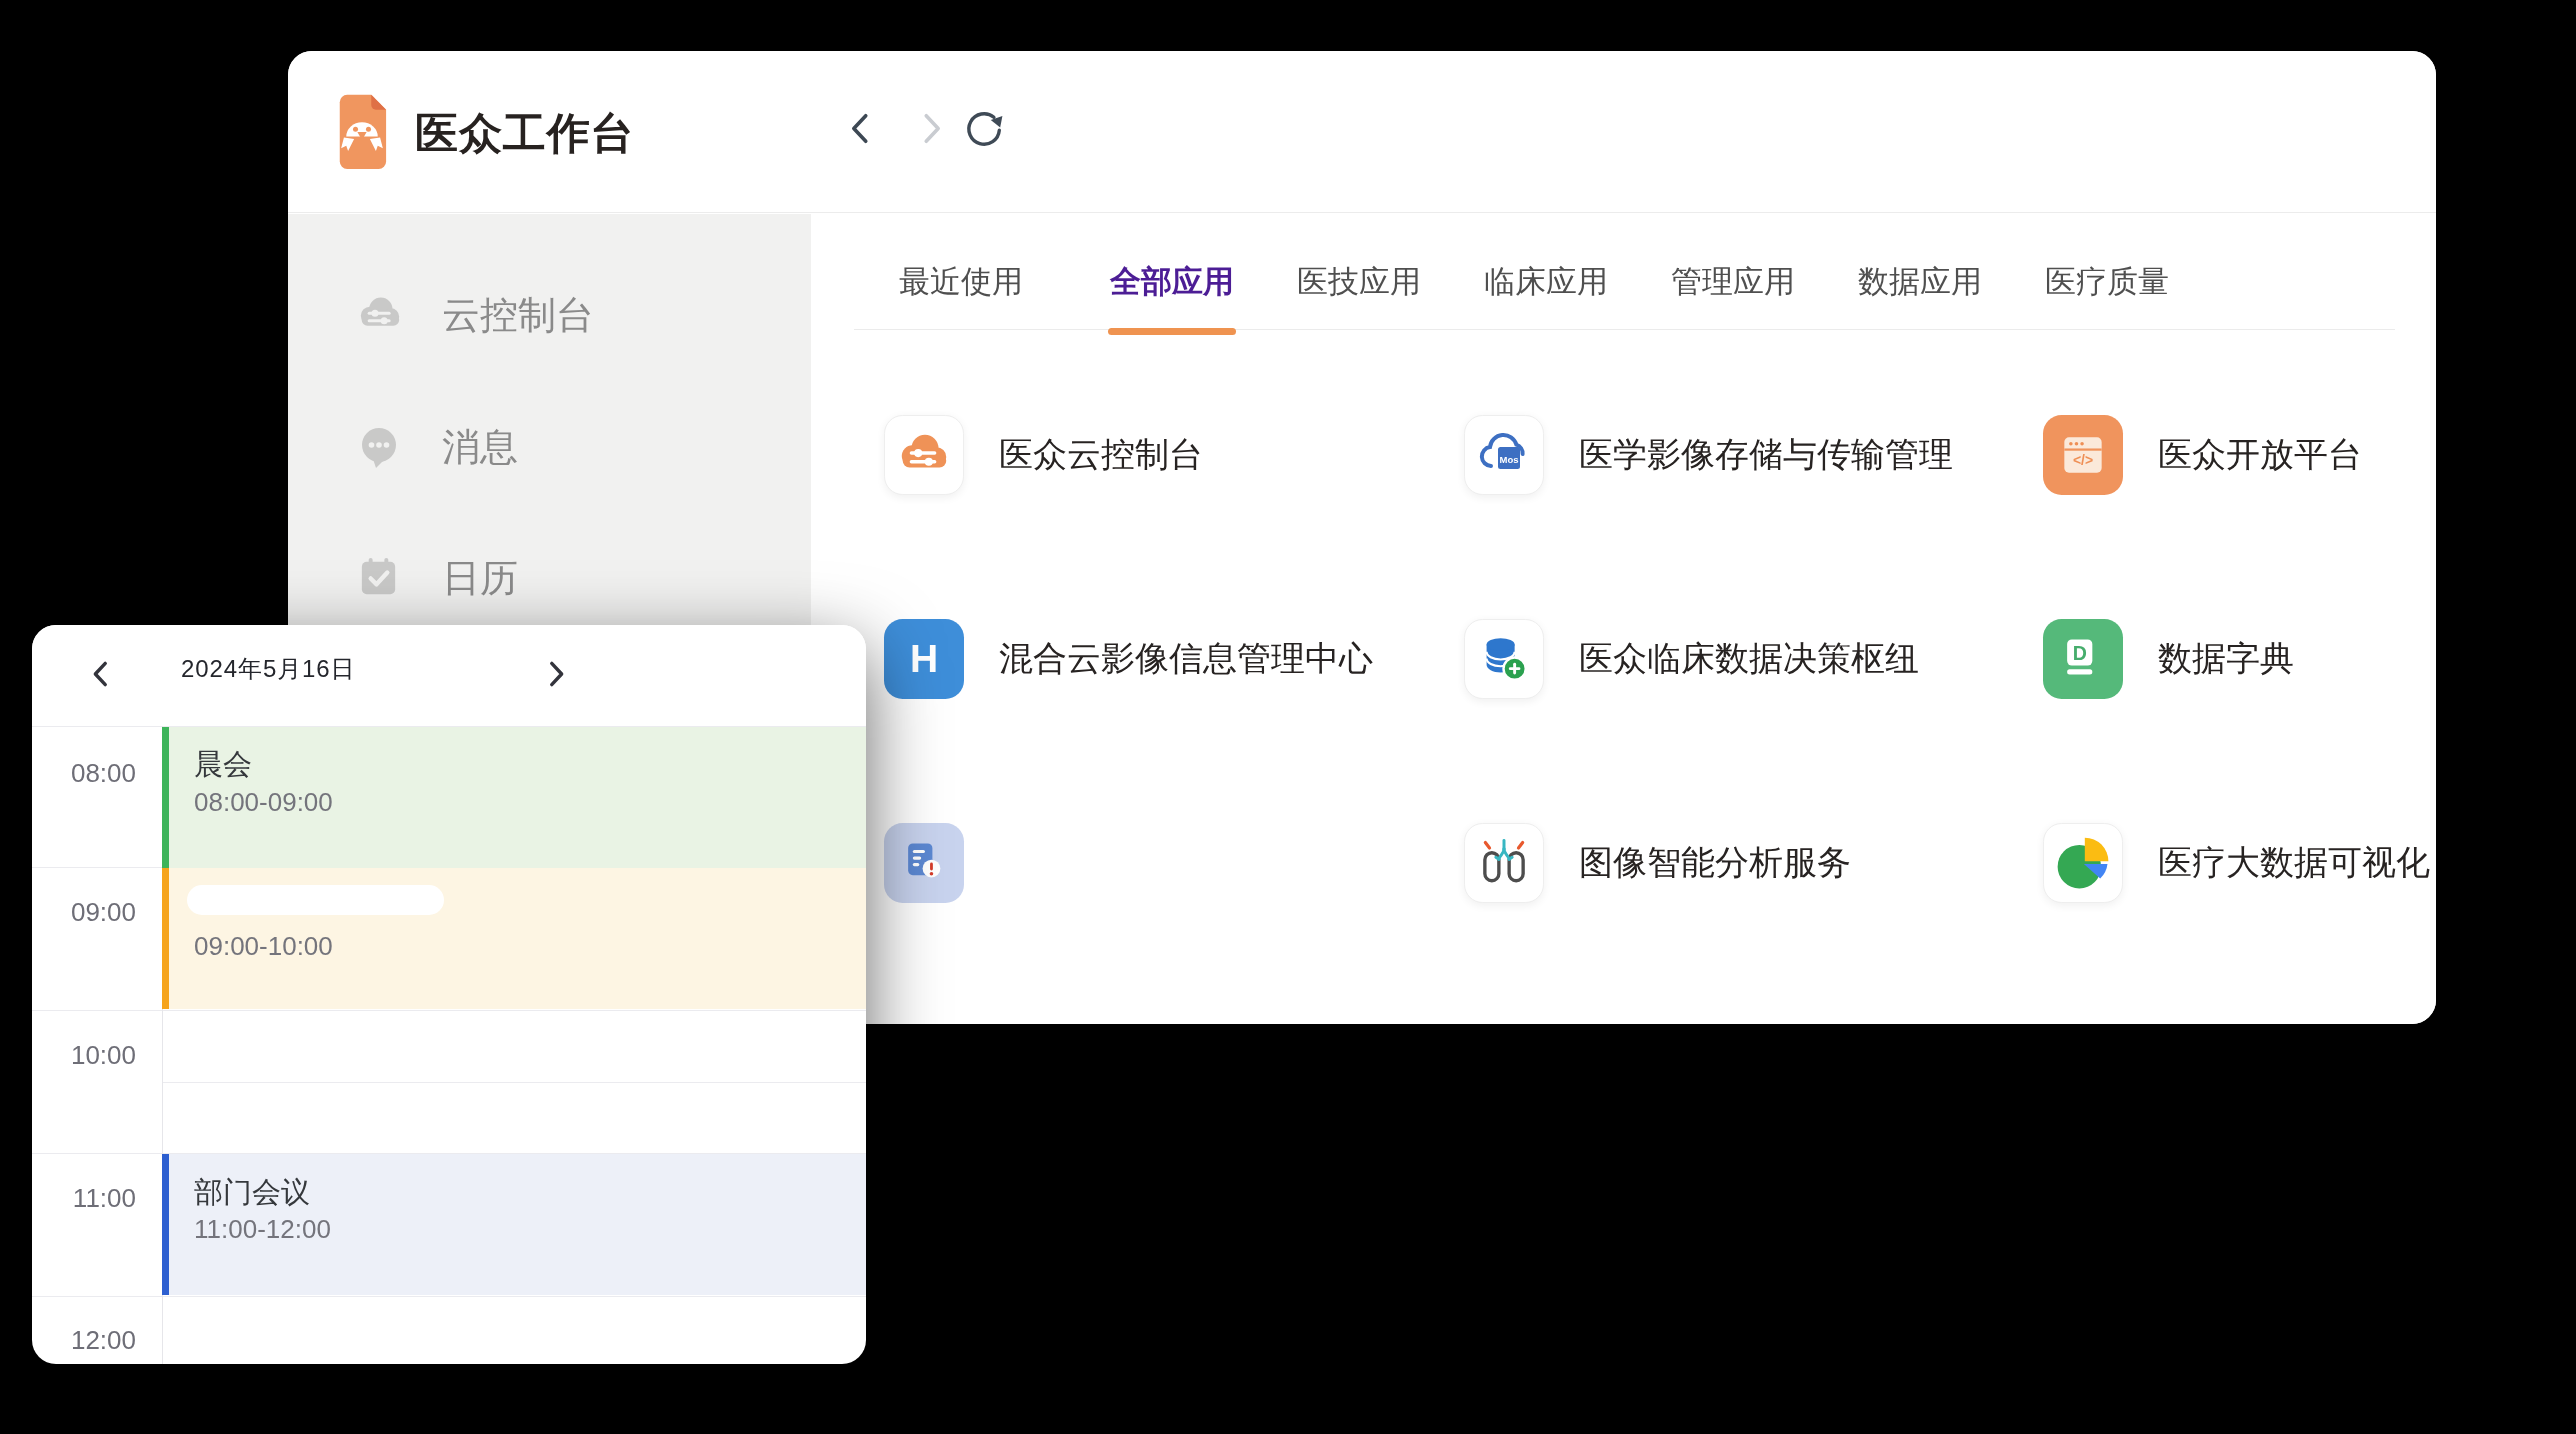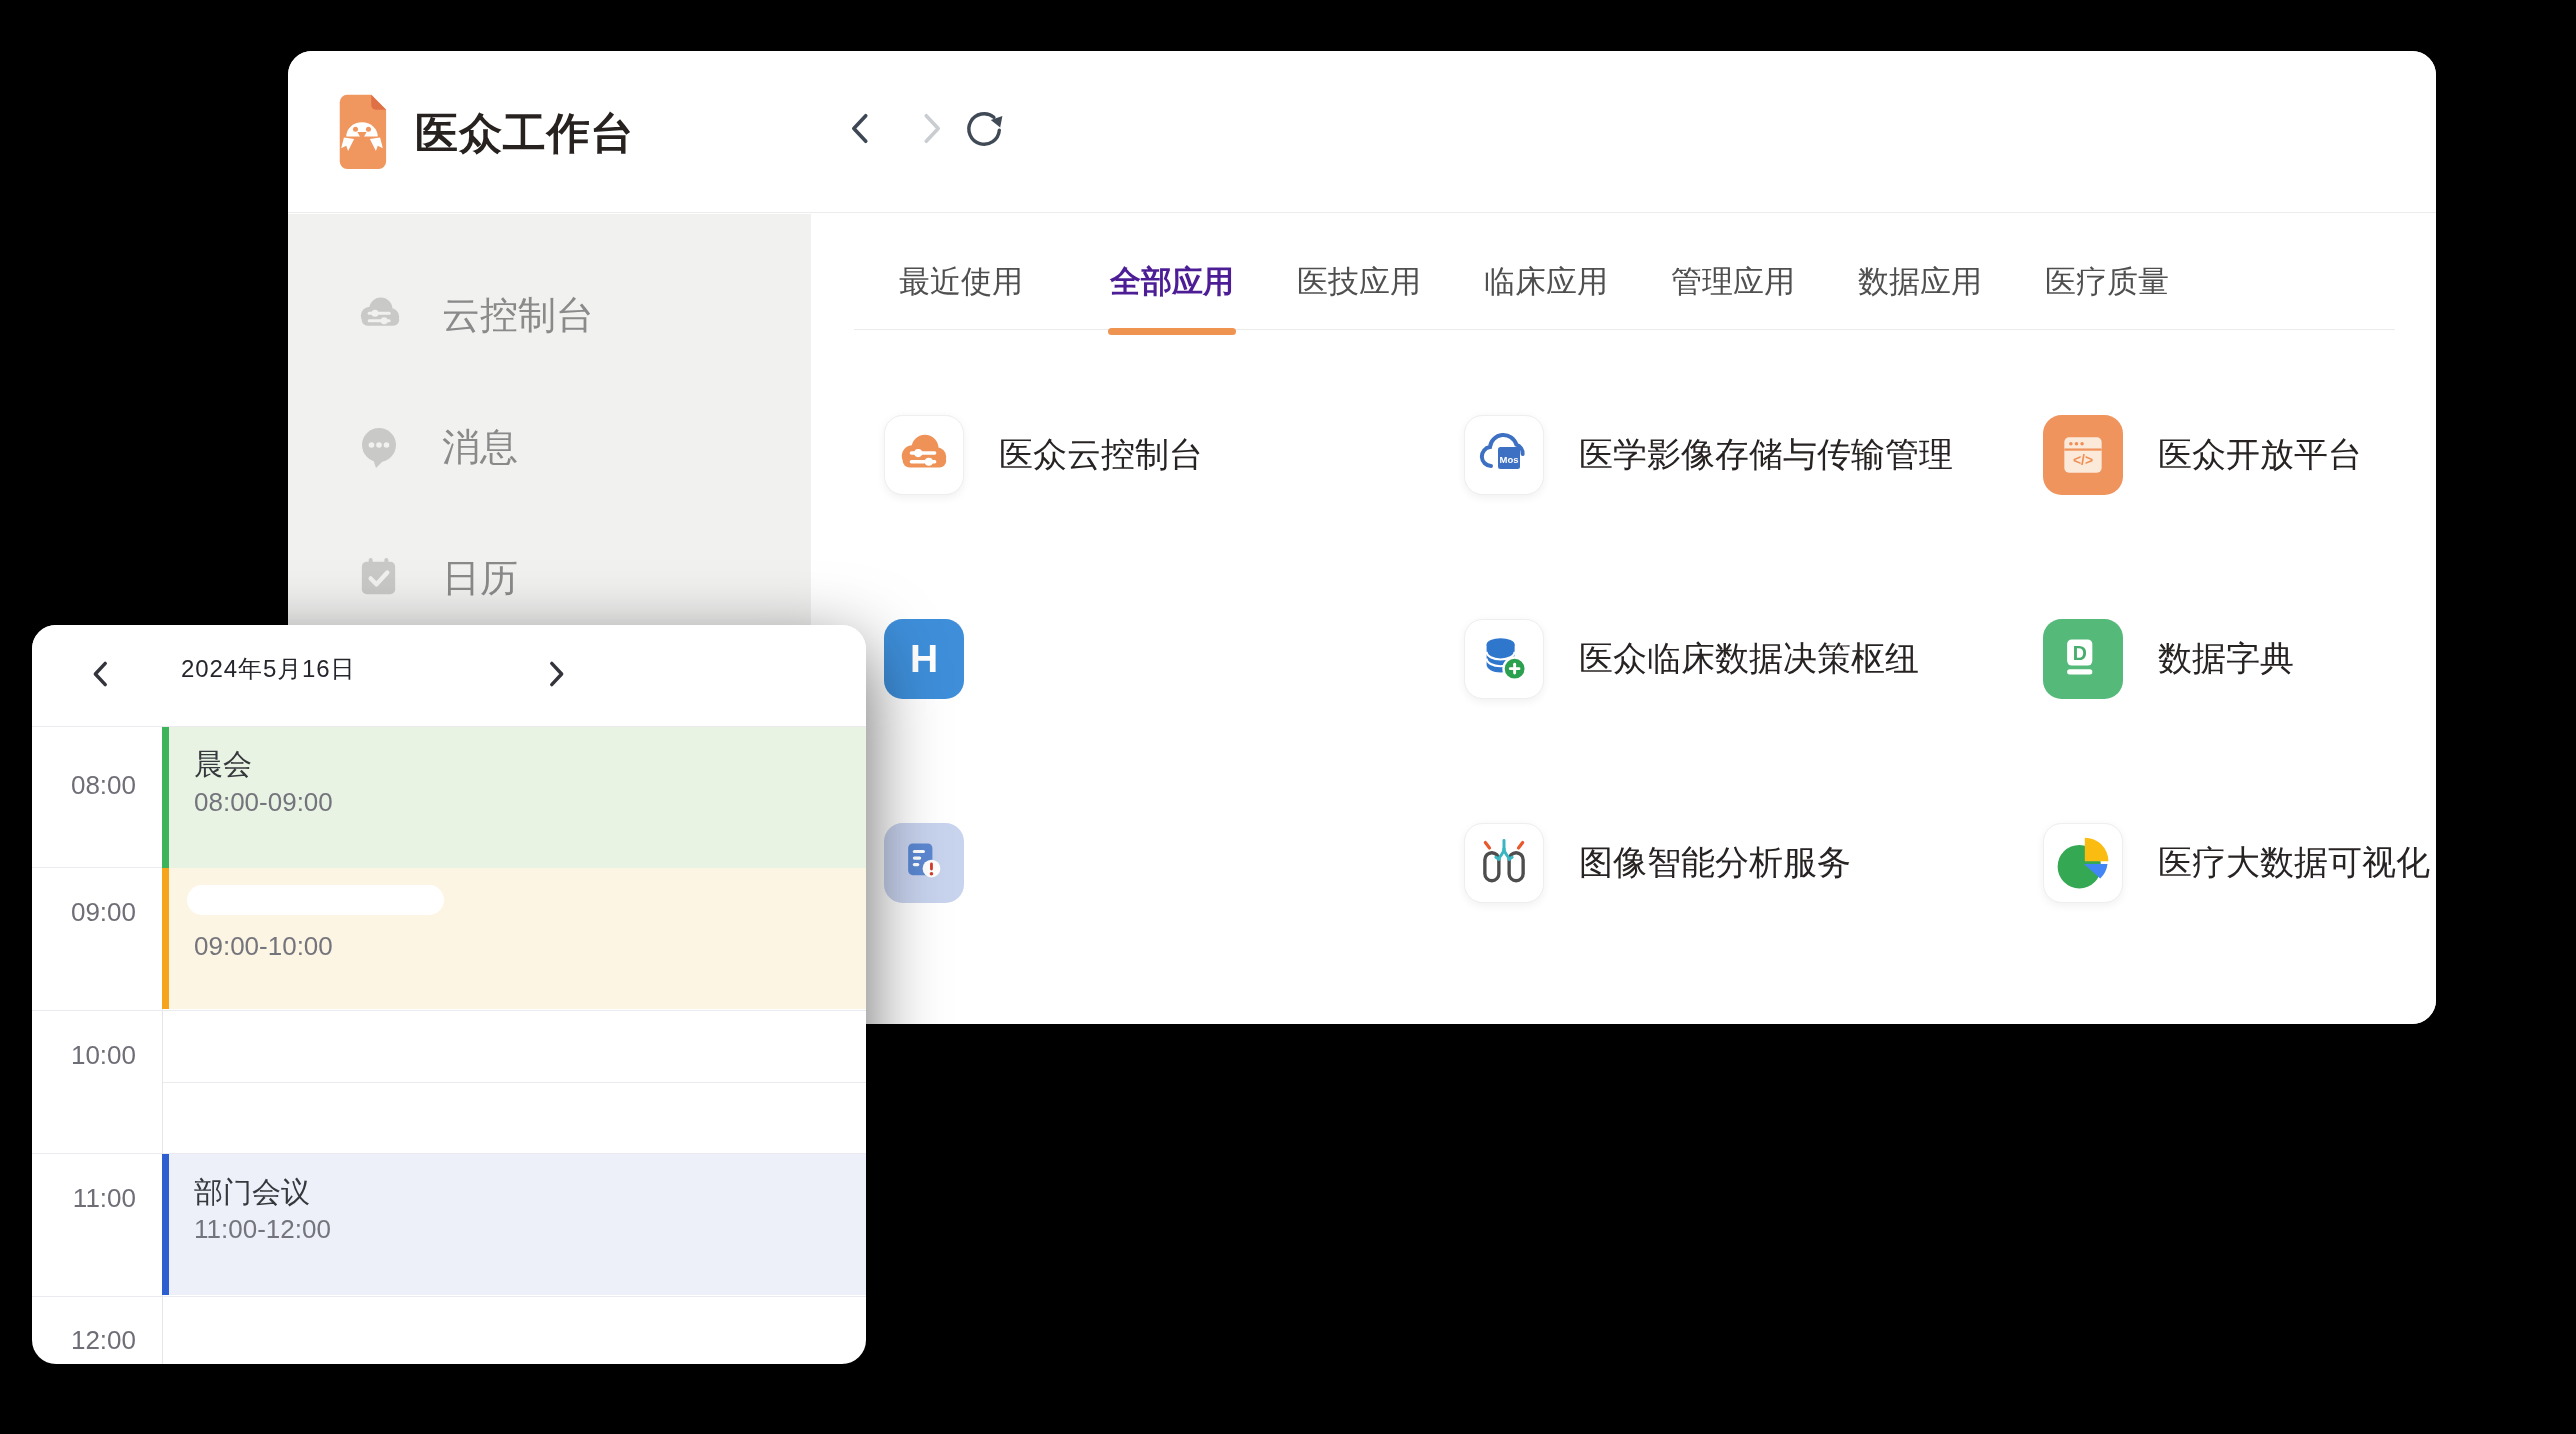--- a/index.html
+++ b/index.html
@@ -218,6 +218,7 @@
         <div class="app-icon" style="background:#3e8ed9">
           <div class="h-glyph">H</div>
         </div>
+        <div class="app-lbl">混合云影像信息管理中心</div>
       </div>
 
       <div class="app" style="left:653px; top:405px">

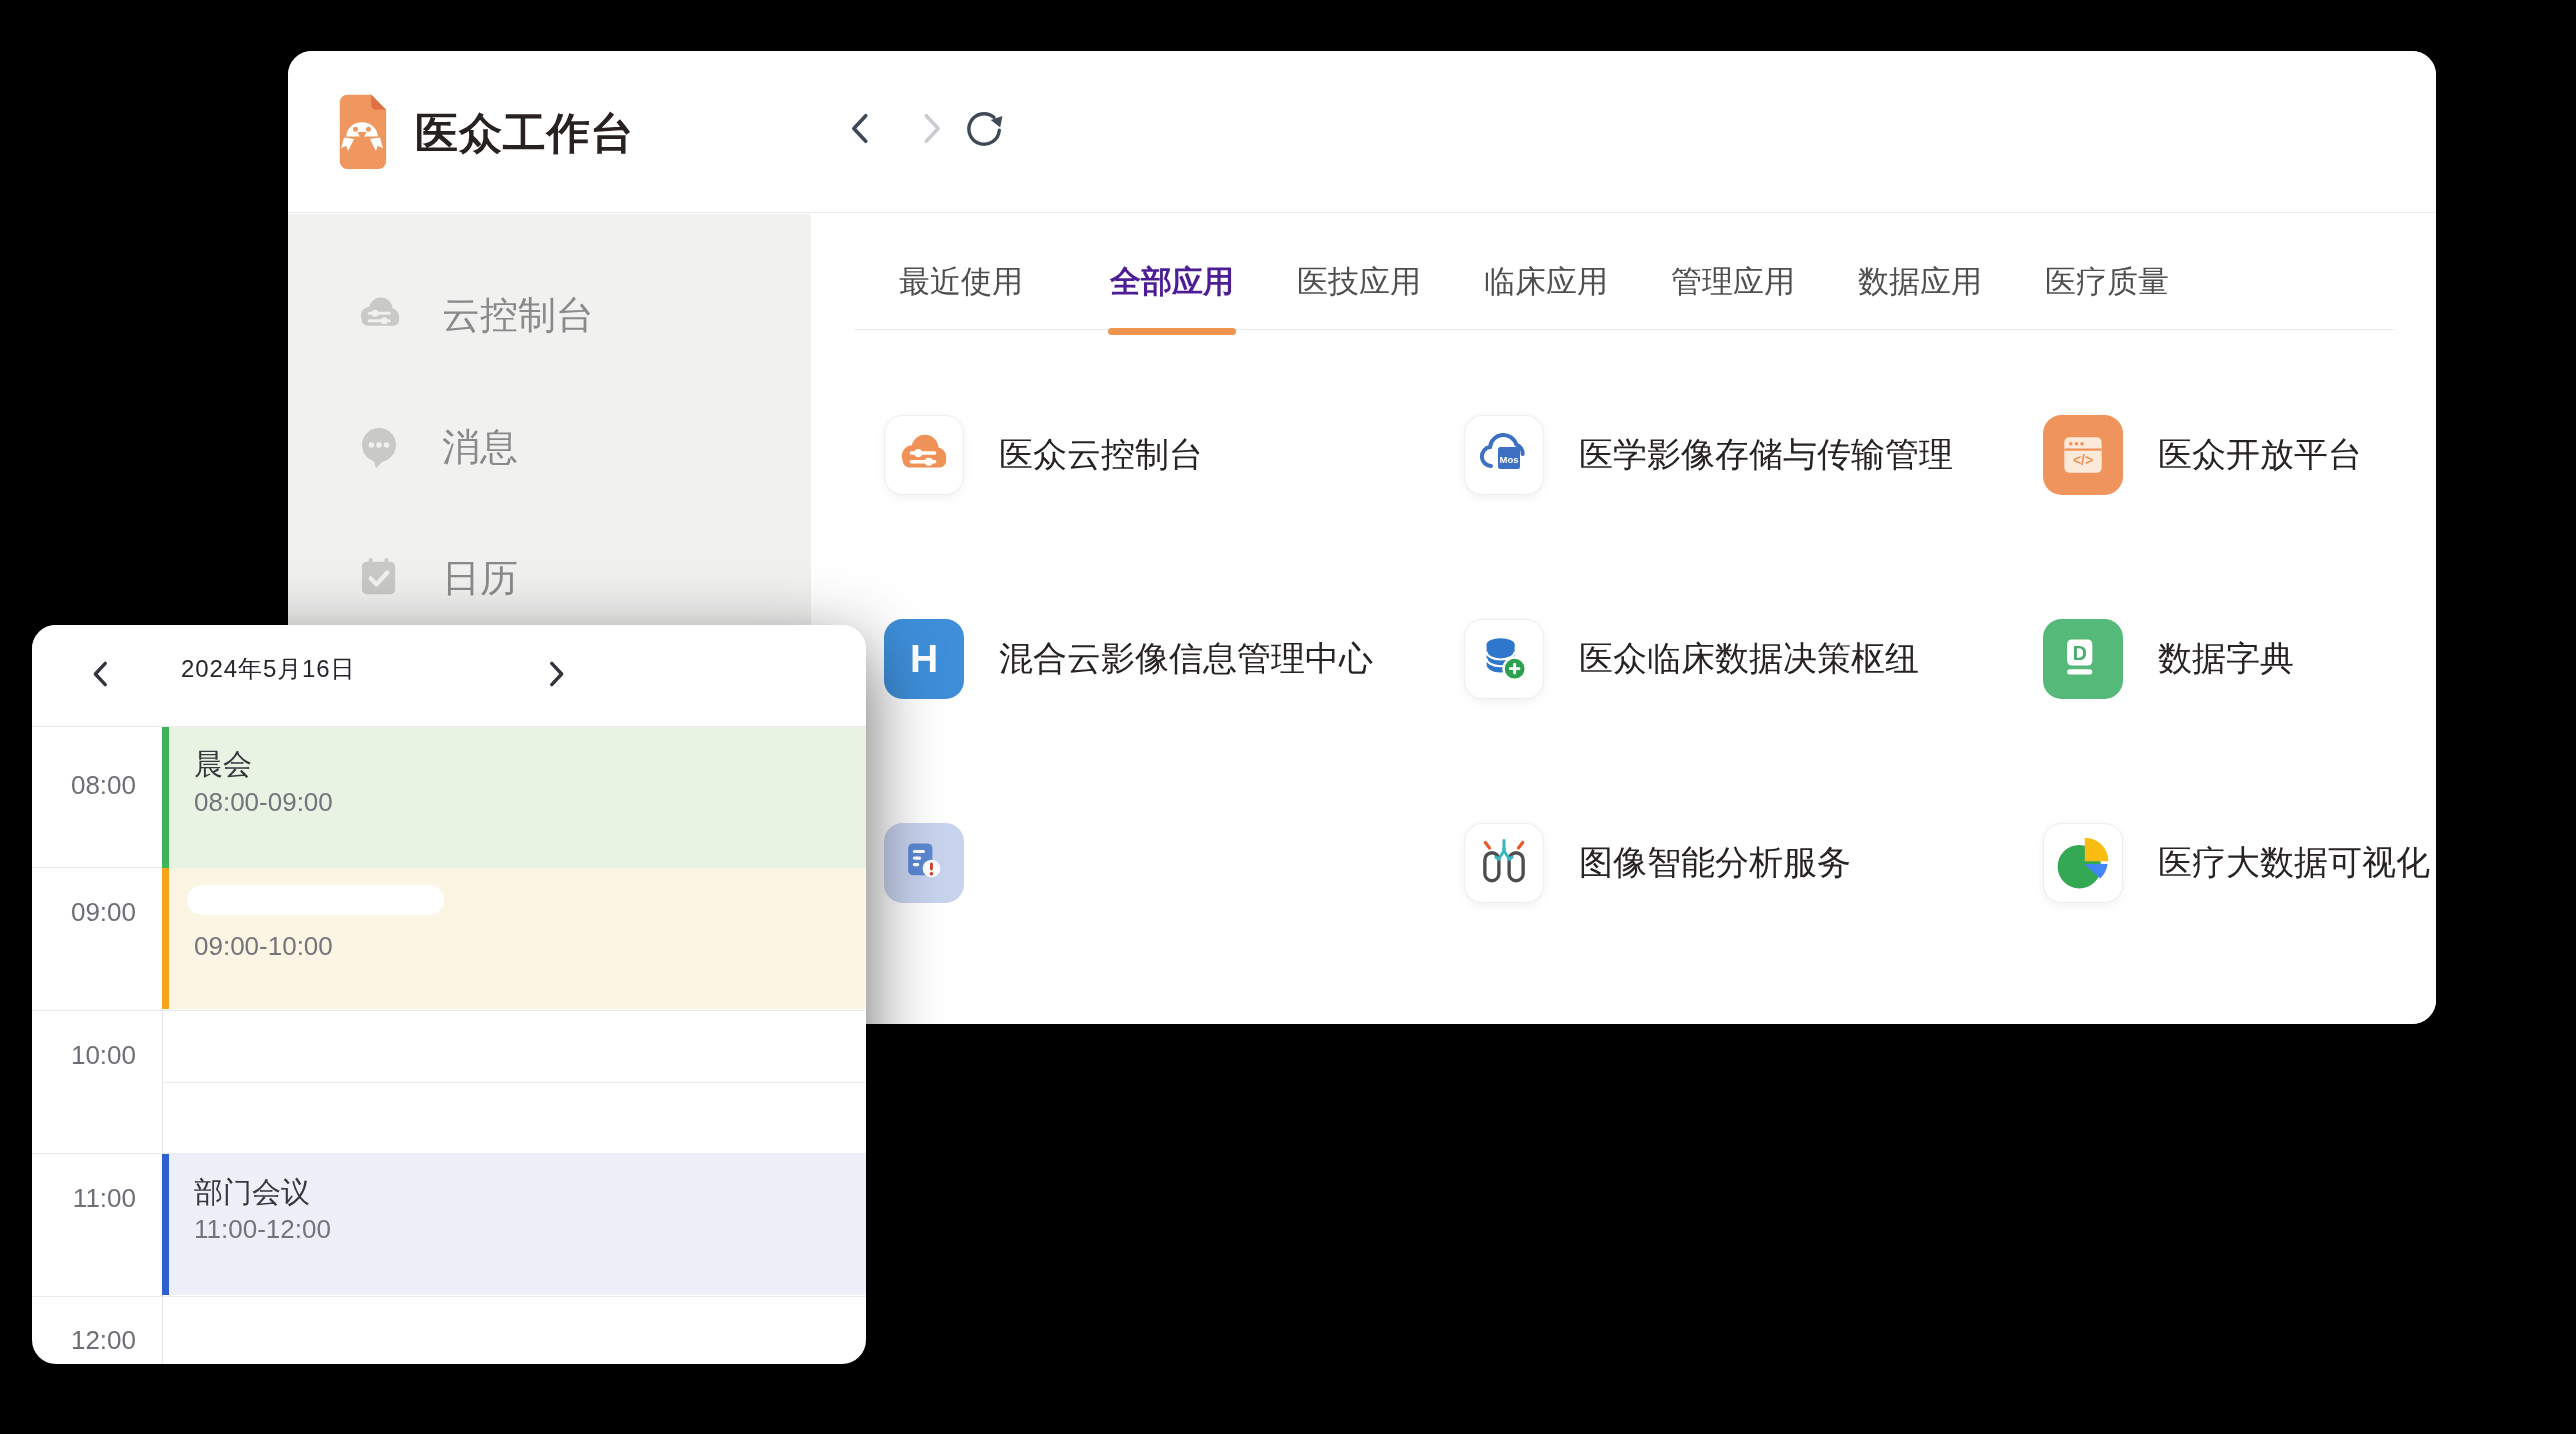--- a/index.html
+++ b/index.html
@@ -323,7 +323,7 @@
       <div class="hline" style="top:570px"></div>
       <div class="vline"></div>
 
-      <div class="tlabel" style="top:44px">08:00</div>
+      <div class="tlabel" style="top:32px">08:00</div>
       <div class="tlabel" style="top:171px">09:00</div>
       <div class="tlabel" style="top:314px">10:00</div>
       <div class="tlabel" style="top:457px">11:00</div>

